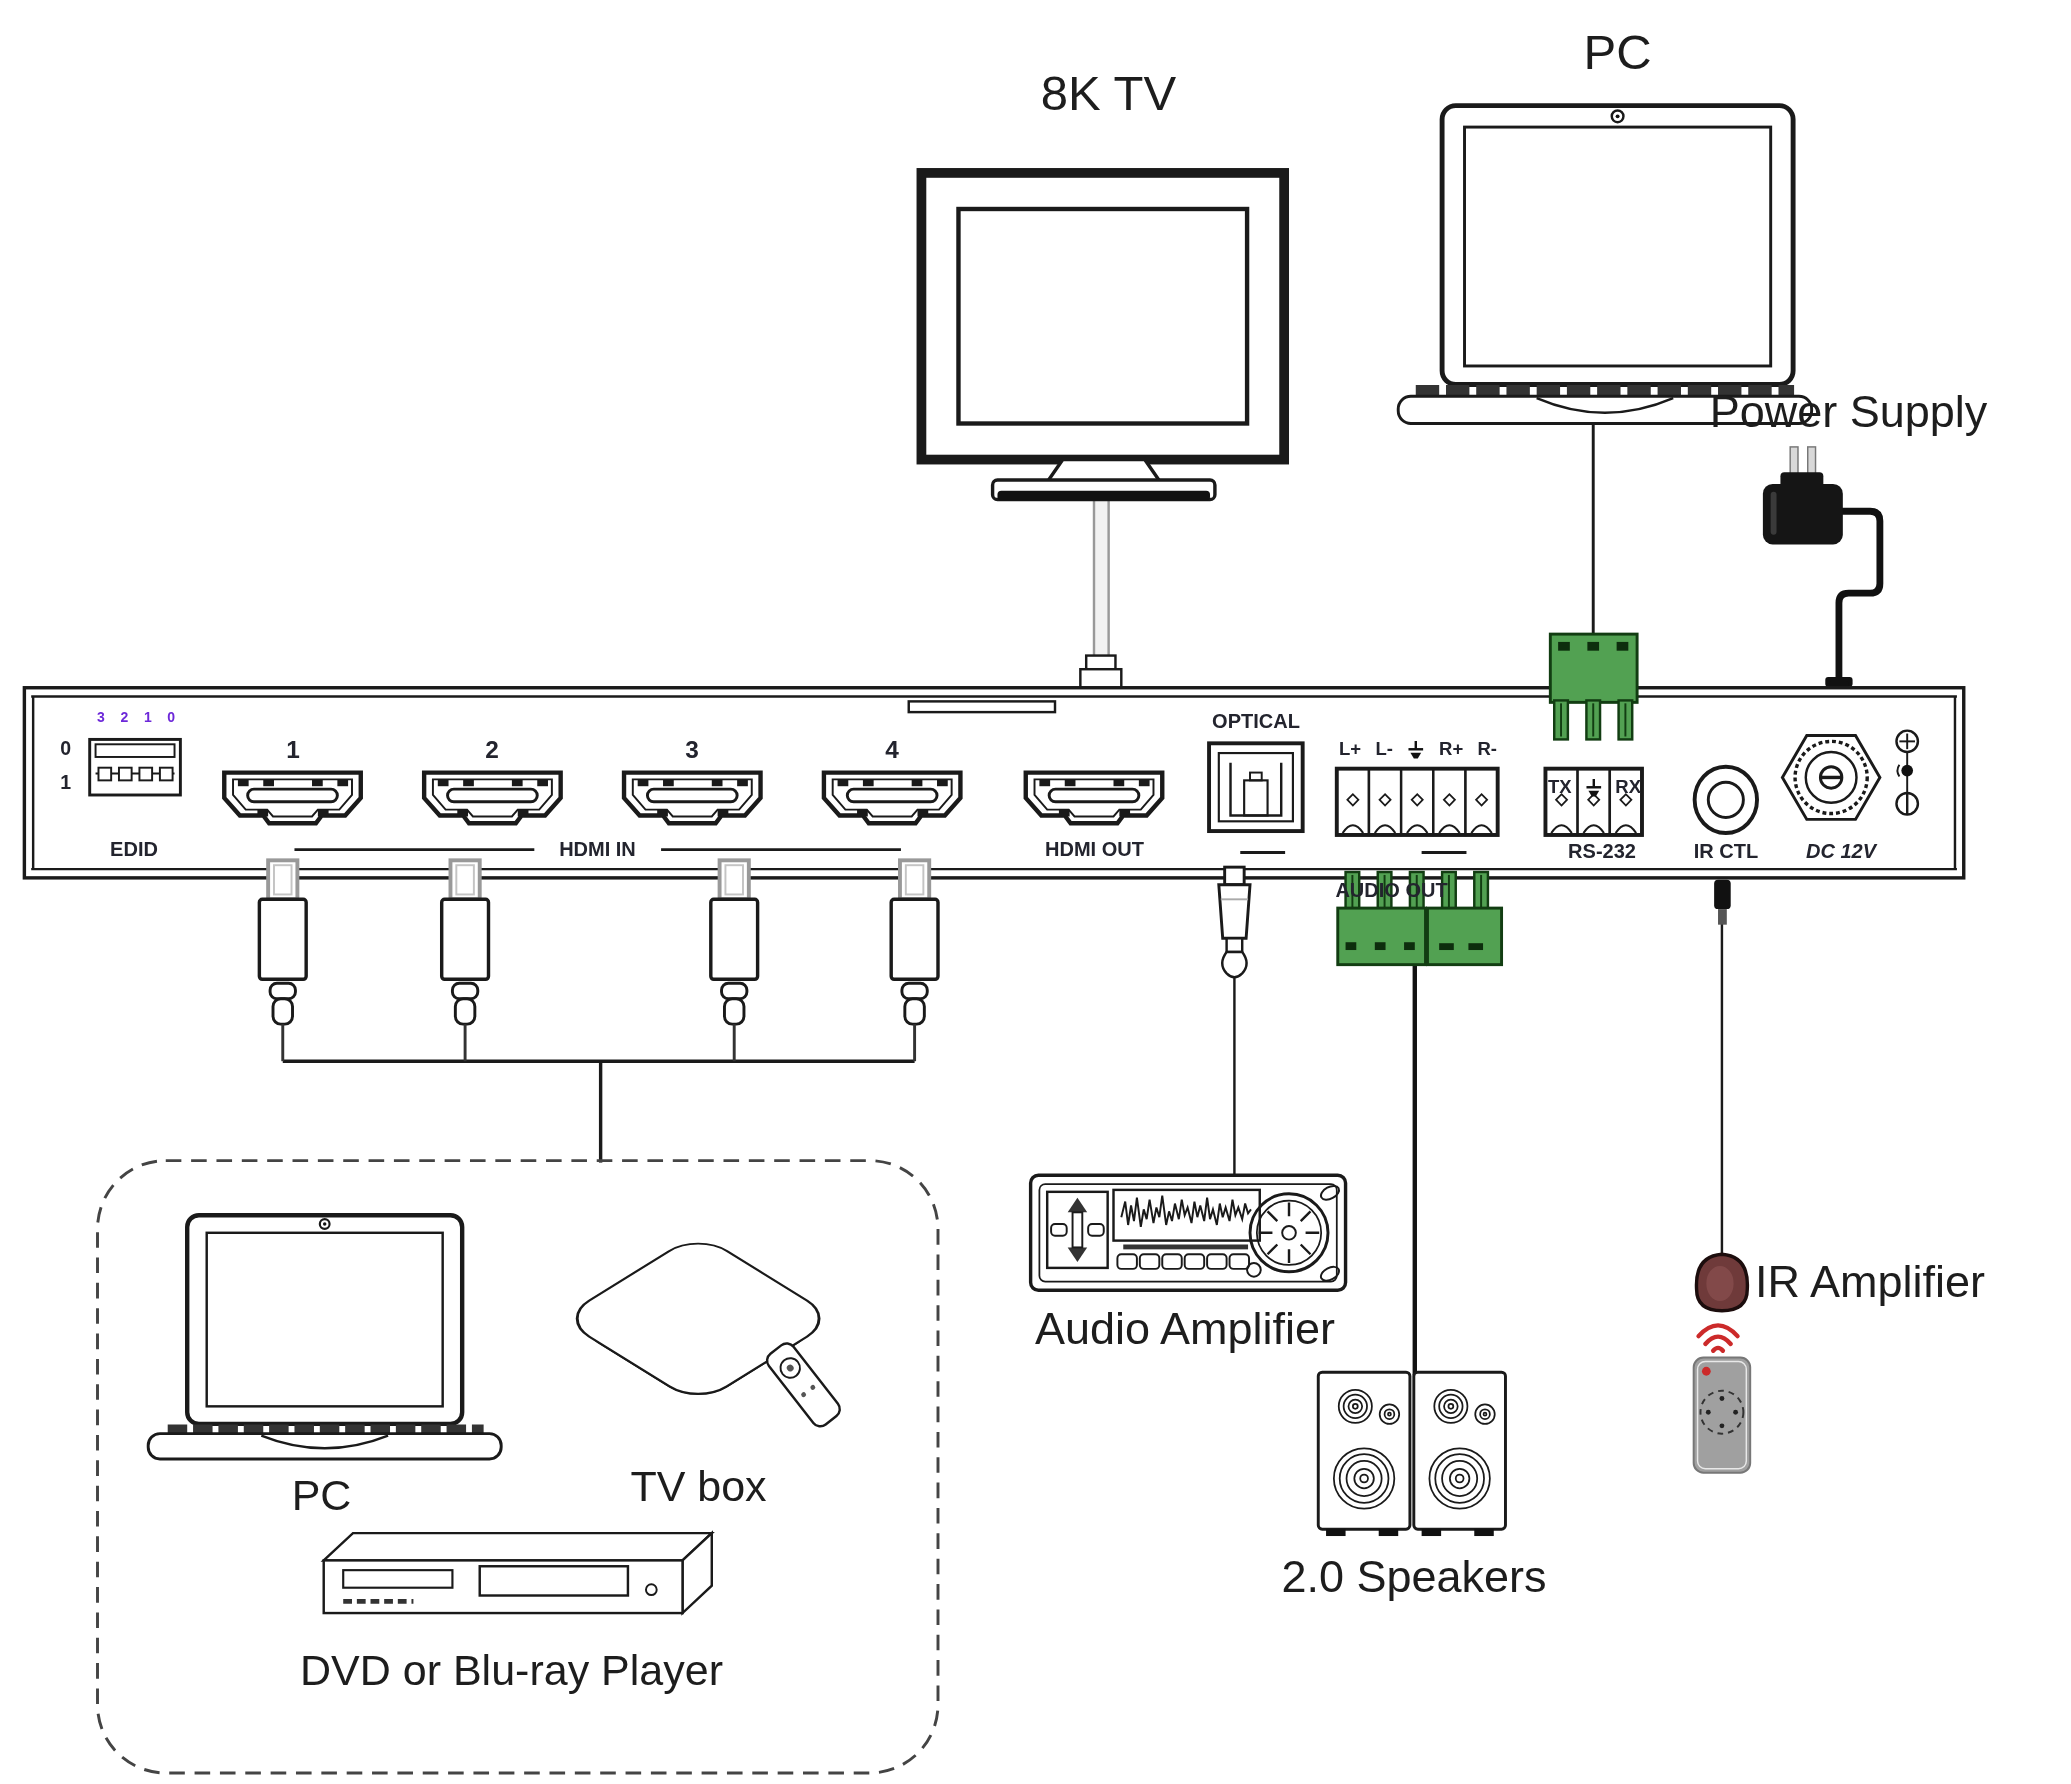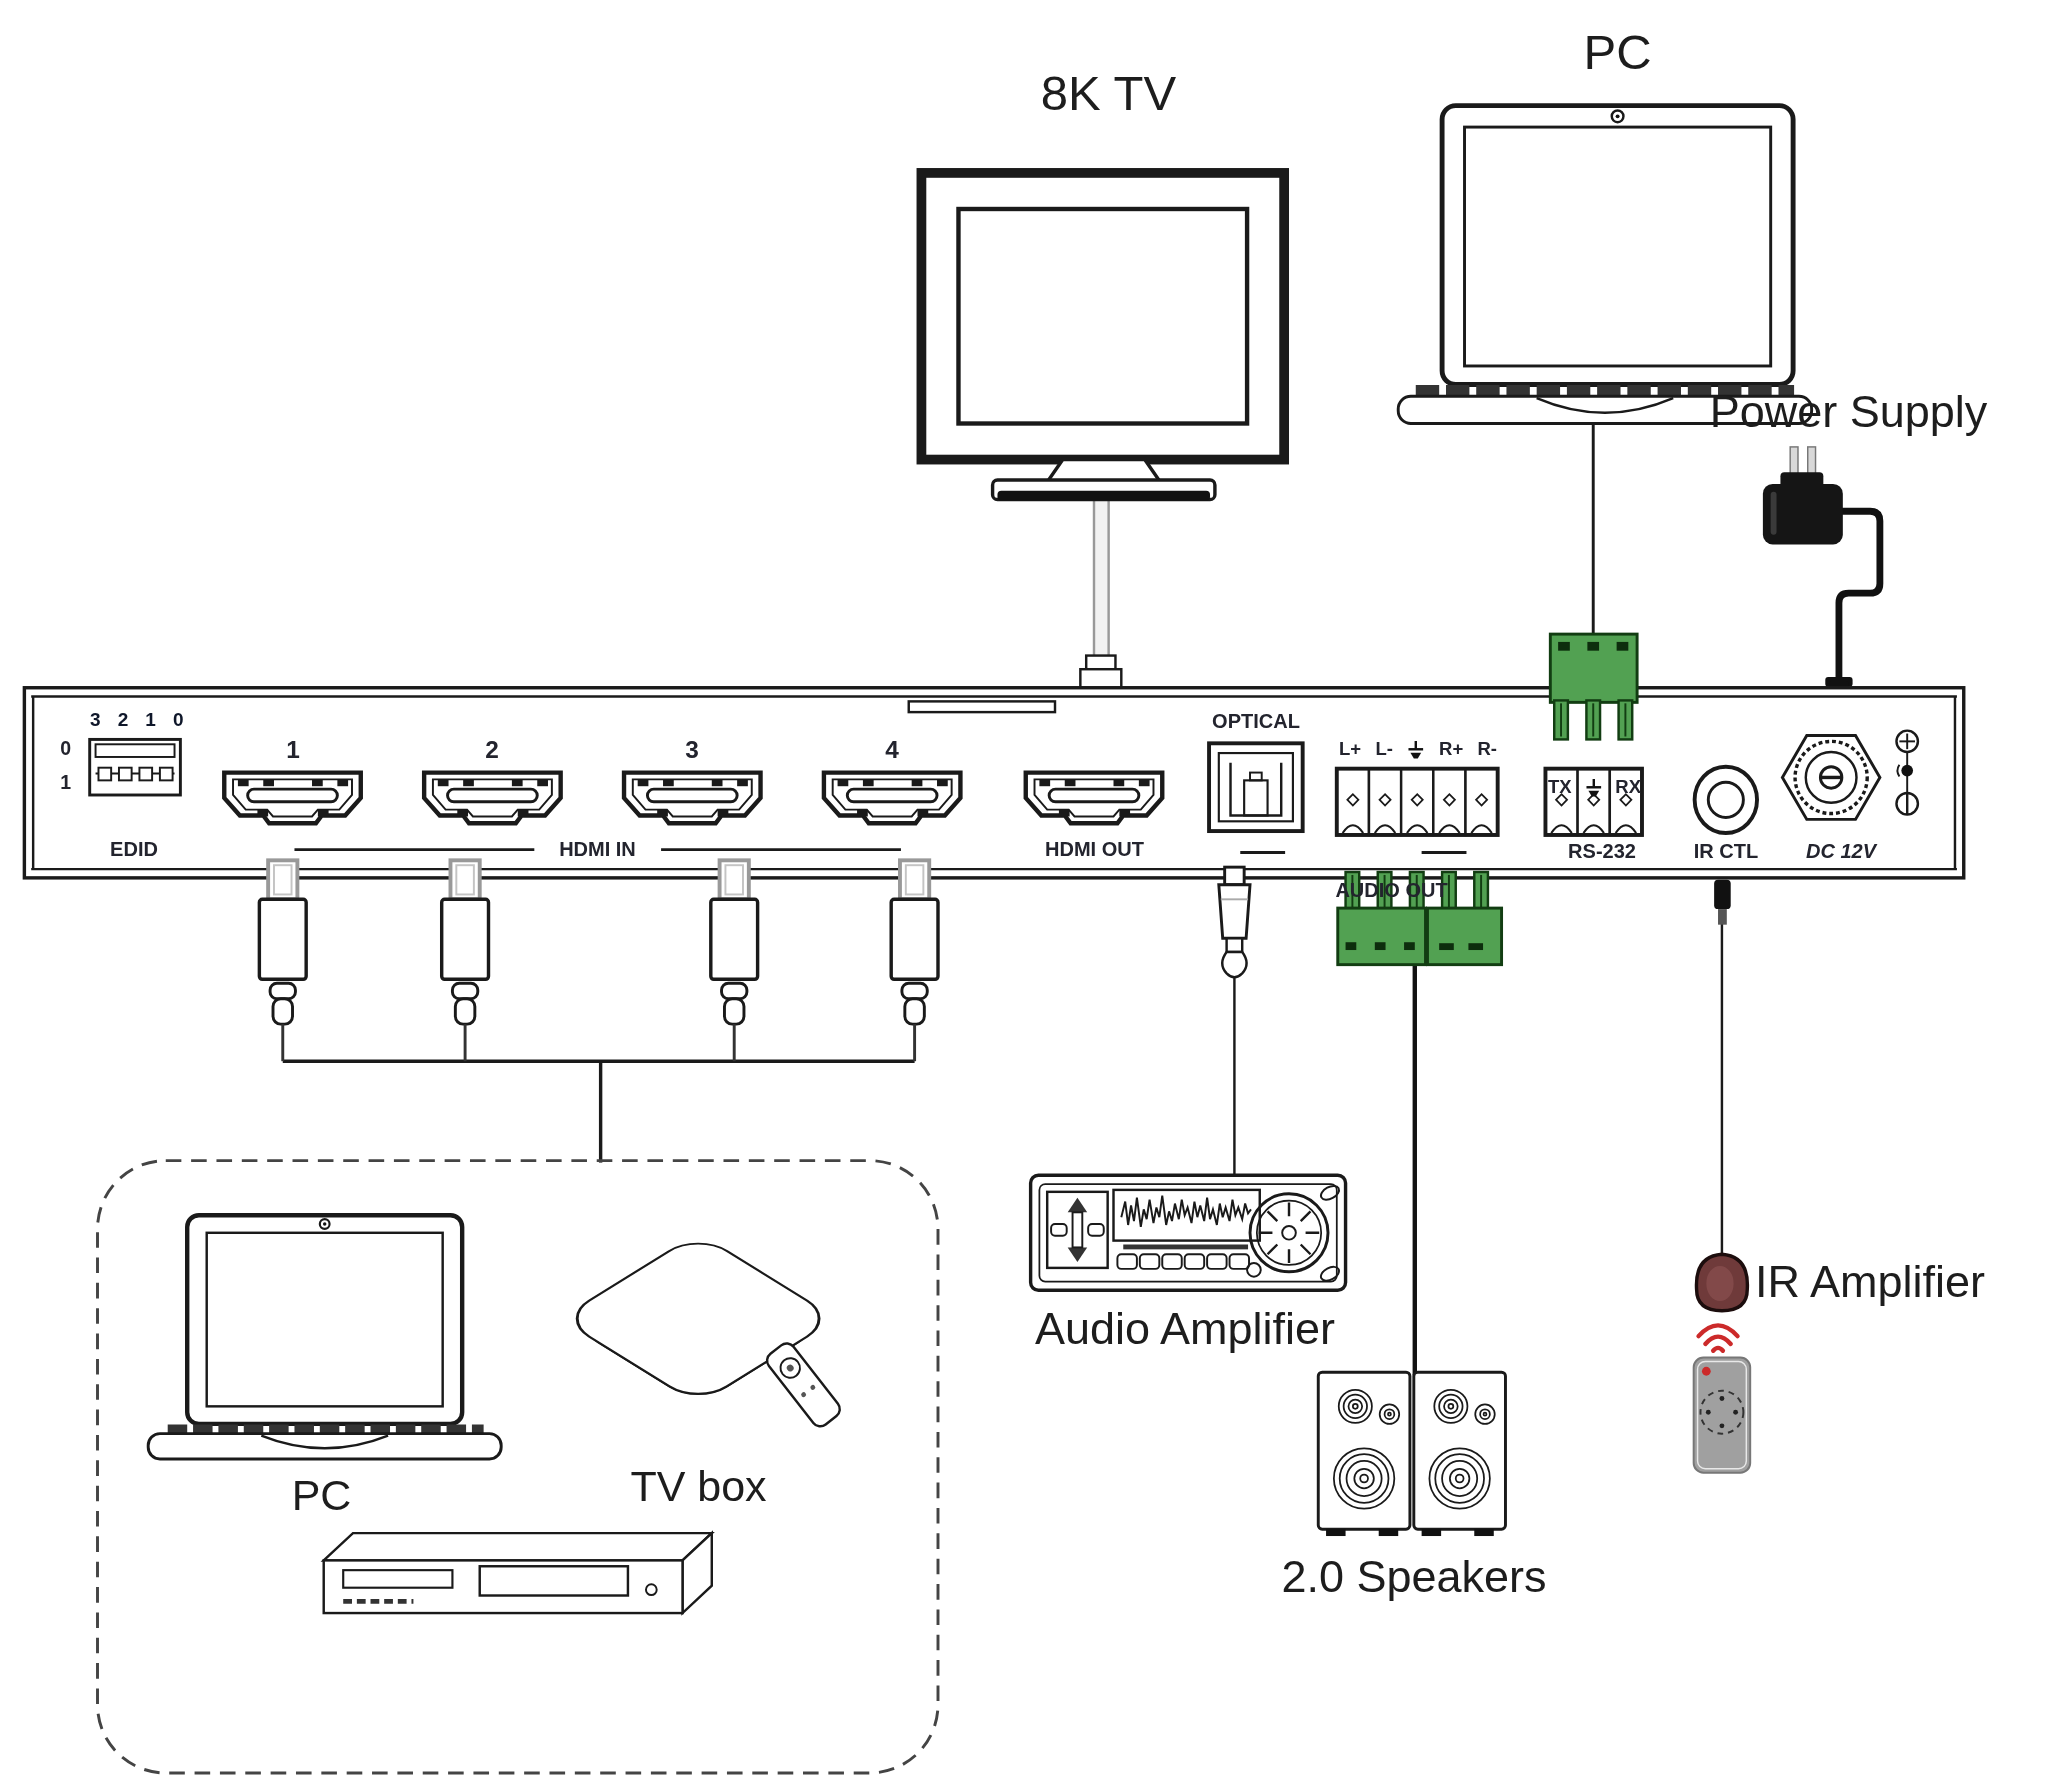--- a/index.html
+++ b/index.html
@@ -14,7 +14,7 @@
   .pnum{font-size:24.4px;font-weight:bold;color:#23242e;}
   .pinrow{position:absolute;display:flex;justify-content:space-between;align-items:flex-end;
           font-size:18.5px;font-weight:bold;color:#23242e;}
-  .dipnum{font-size:19px;font-weight:bold;color:#0f172a;letter-spacing:5.9px;}
+  .dipnum{font-size:14px;font-weight:bold;color:#6d28d9;letter-spacing:5.9px;}
   .diprow{font-size:19.5px;font-weight:bold;color:#23242e;}
   svg{display:block;}
   .oln{fill:#ffffff;stroke:#1a1a1a;}

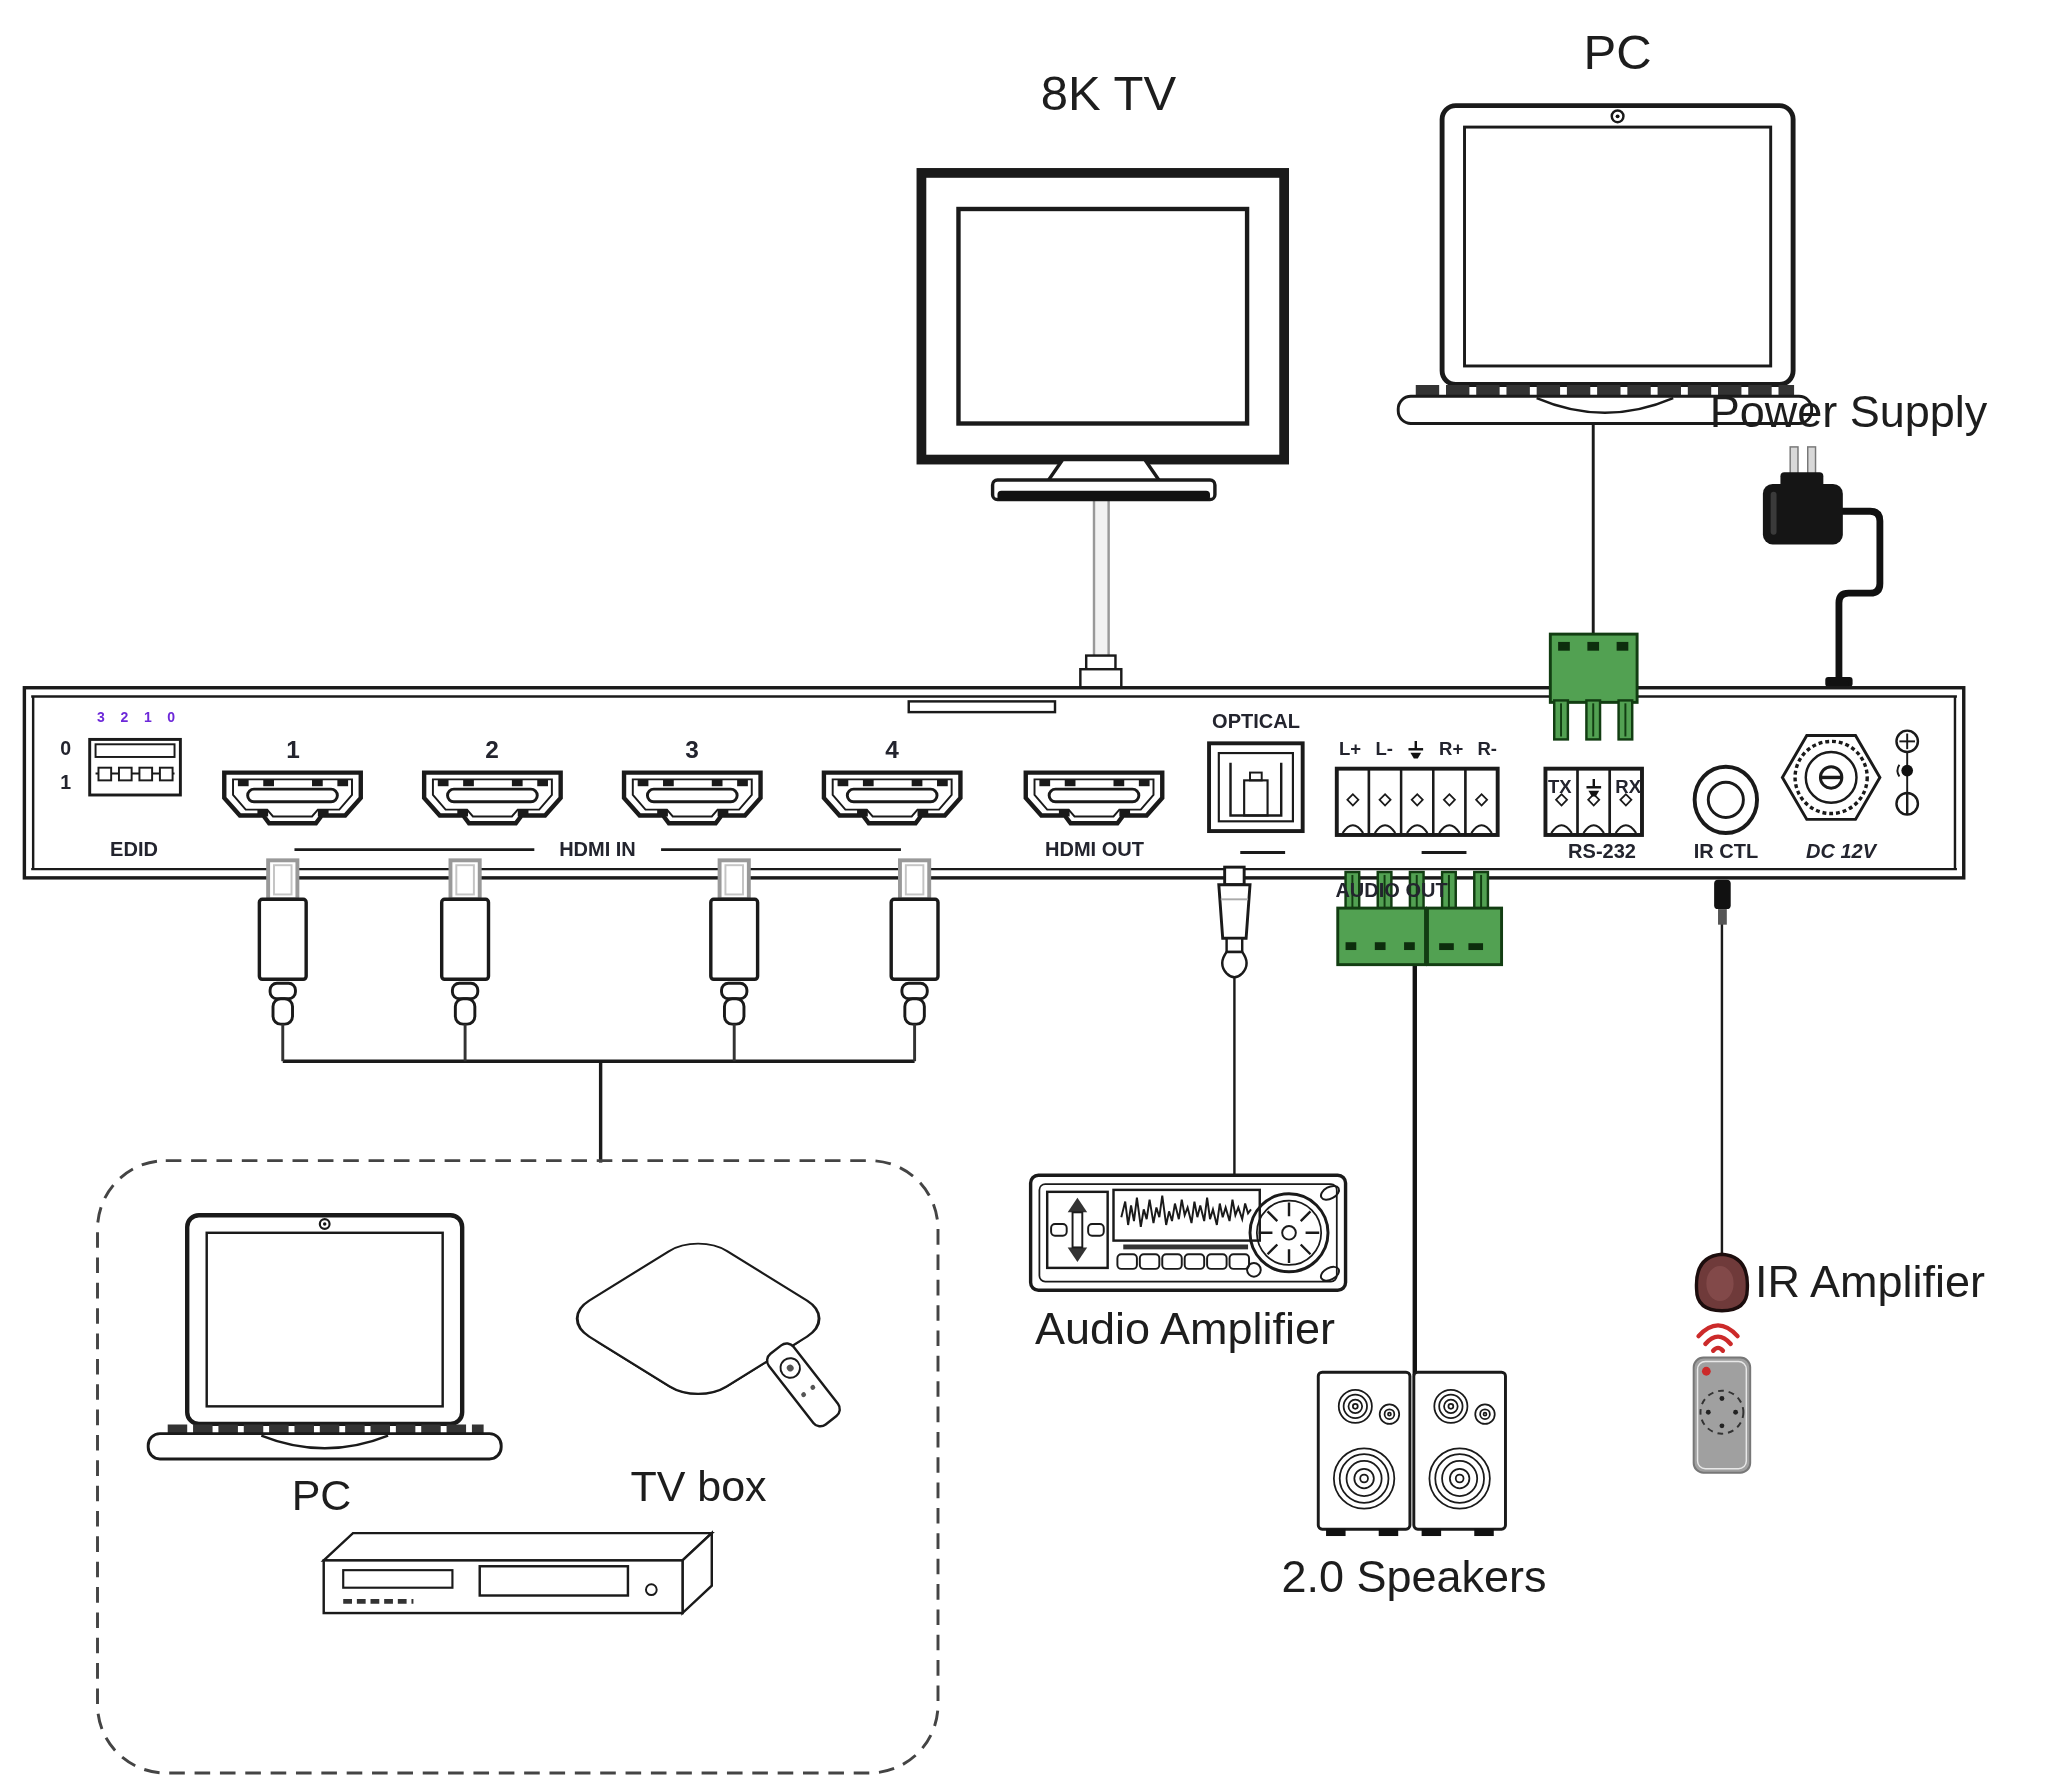--- a/index.html
+++ b/index.html
@@ -427,6 +427,7 @@
 
 <div class="label lbl-md" style="left:224px;top:1473px;width:195px;">PC</div>
 <div class="label lbl-md" style="left:552px;top:1432px;width:293px;margin-top:32px;">TV box</div>
+<div class="label lbl-md" style="left:219px;top:1648px;width:585px;">DVD or Blu-ray Player</div>
 
 </div>
 

